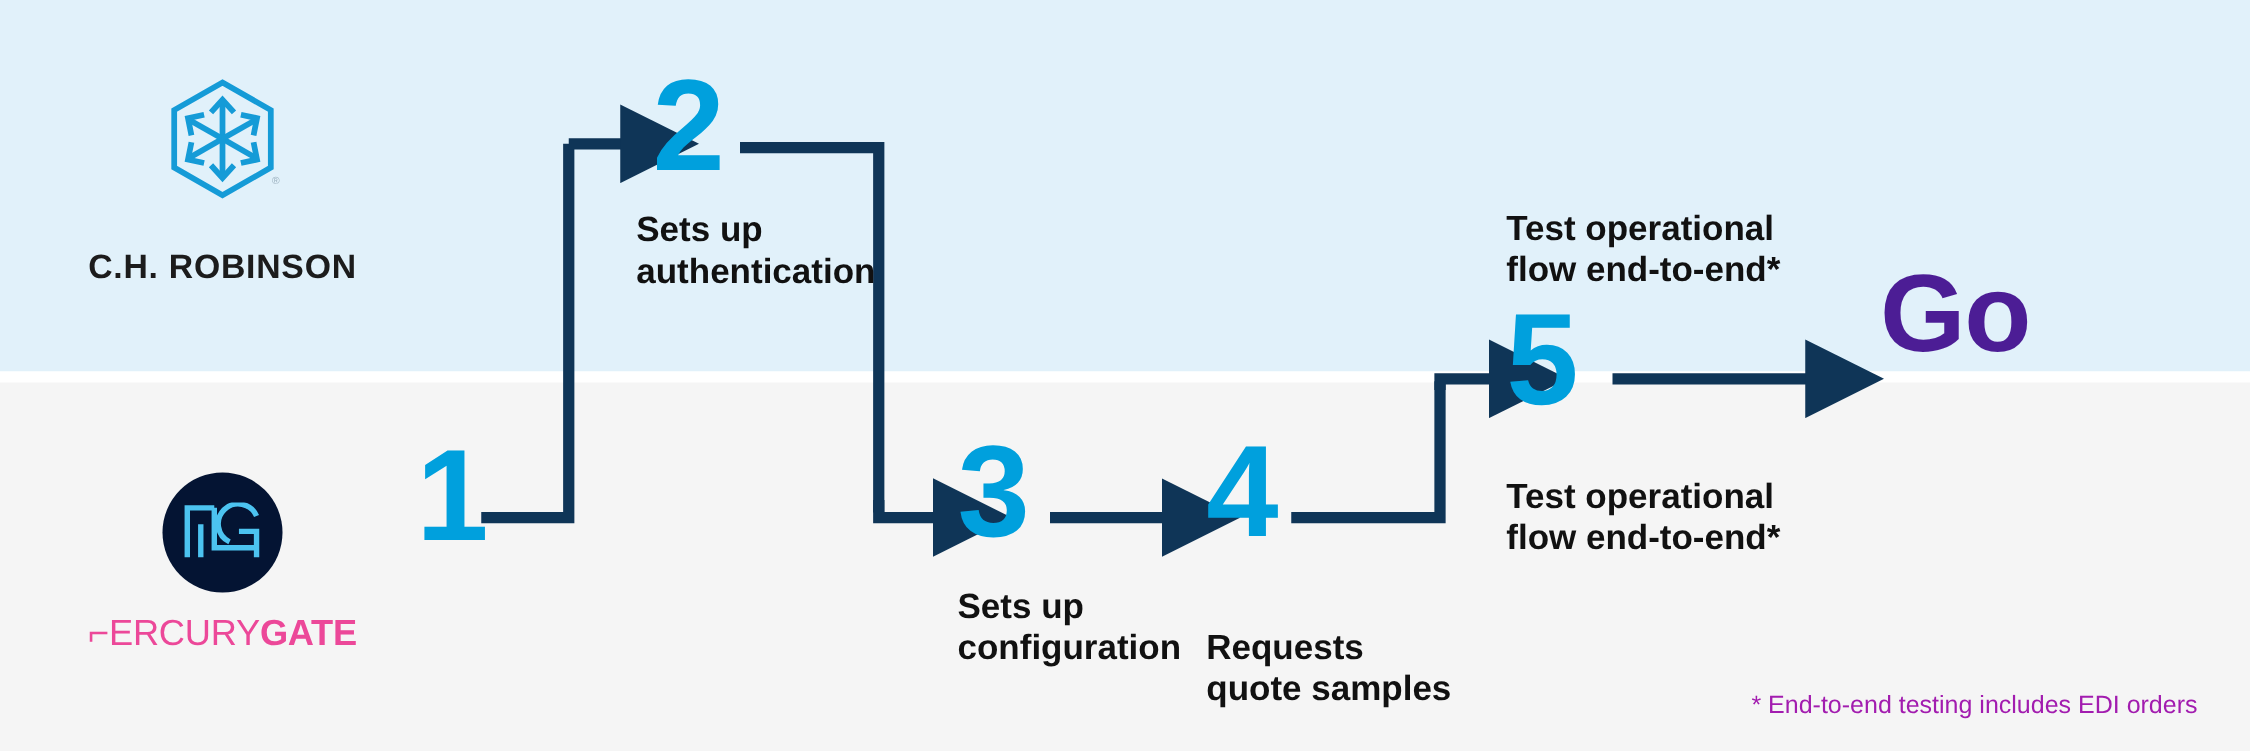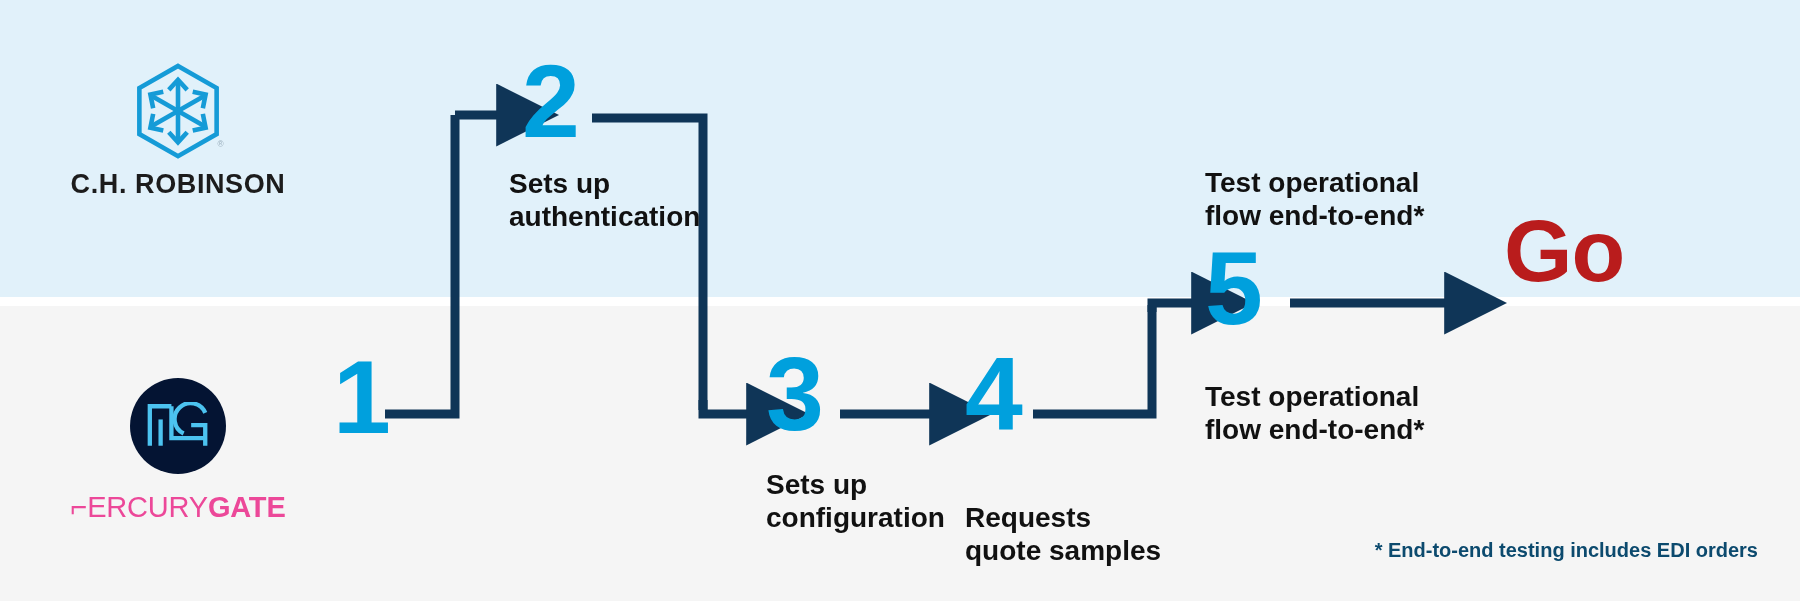--- a/index.html
+++ b/index.html
@@ -35,7 +35,7 @@
   }
   .logo-chr .mark { width: 92px; height: 100px; display: block; margin: 0 auto; }
   .logo-chr .wordmark {
-    margin-top: 7px;
+    margin-top: 36px;
     font-size: 27px; font-weight: bold; color: #1c1c1c;
     letter-spacing: 0.6px; white-space: nowrap;
   }

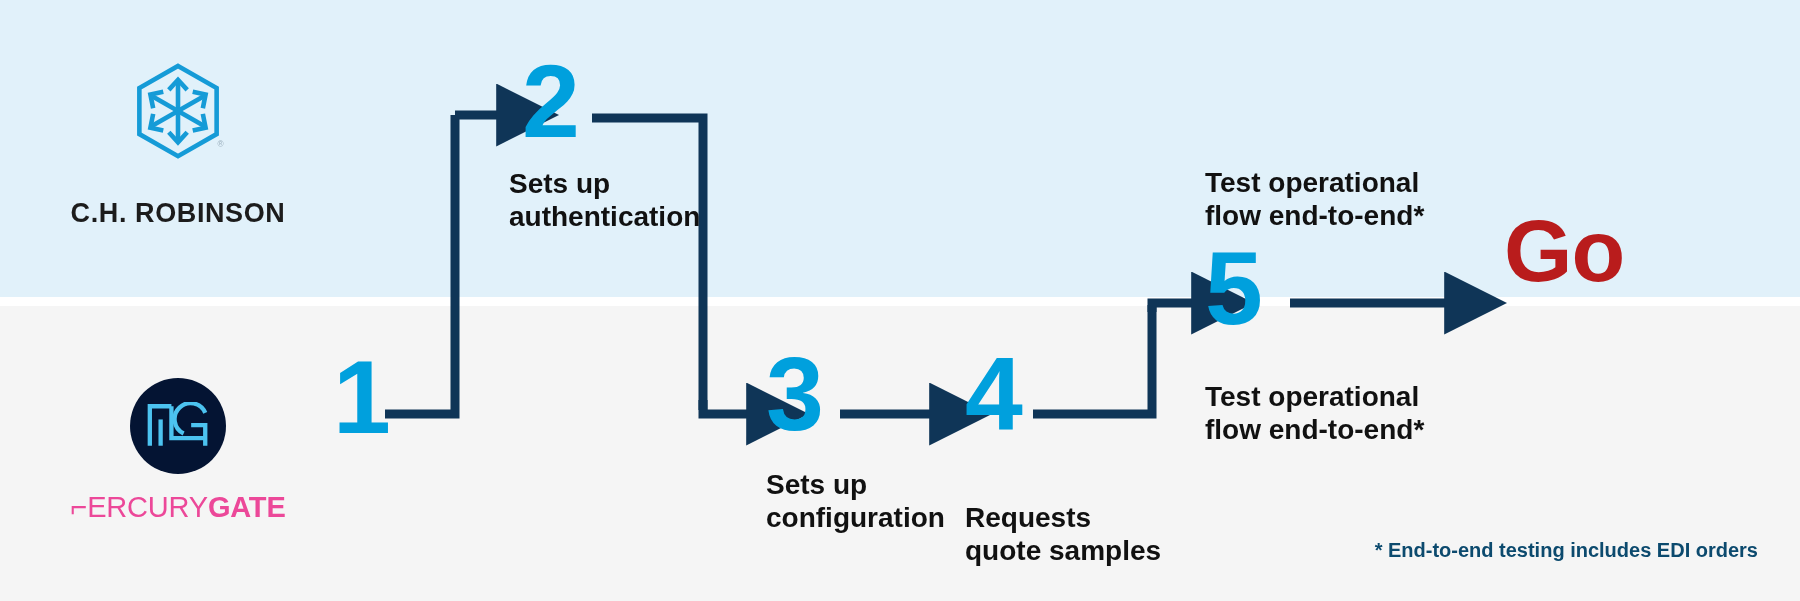--- a/index.html
+++ b/index.html
@@ -71,7 +71,7 @@
   .golive {
     position: absolute; left: 1504px; top: 206px;
     font-size: 88px; line-height: 1.02;
-    font-weight: bold; color: #b91c1c;
+    font-weight: bold; color: #4c1d95;
     letter-spacing: -1px;
   }
   .golive .l2 { display: block; }

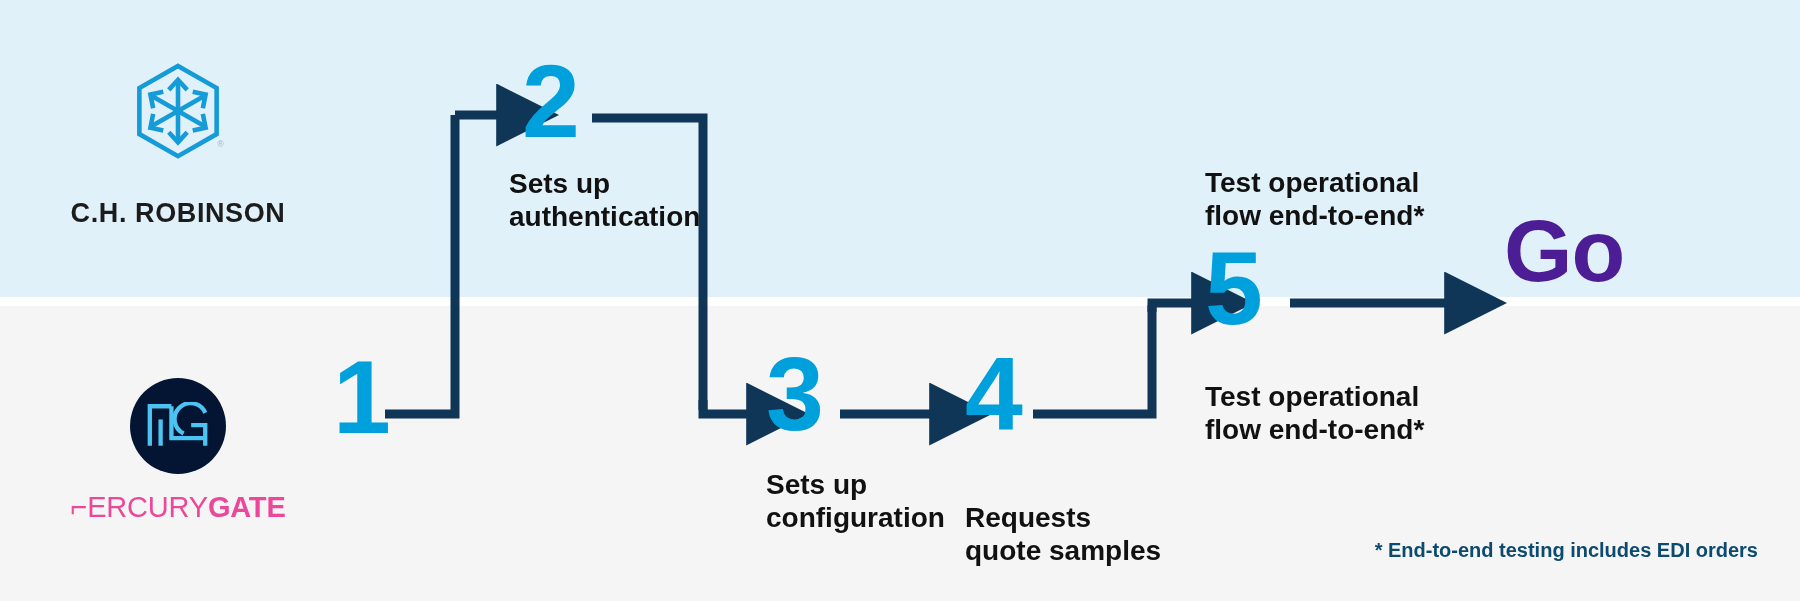--- a/index.html
+++ b/index.html
@@ -77,8 +77,8 @@
   .golive .l2 { display: block; }
   
   .footnote {
-    position: absolute; right: 42px; top: 539px;
-    font-size: 20px; font-weight: 700; color: #0c4a6e;
+    position: absolute; right: 42px; top: 553px;
+    font-size: 20px; font-weight: 400; color: #a21caf;
   }
 </style>
 </head>

